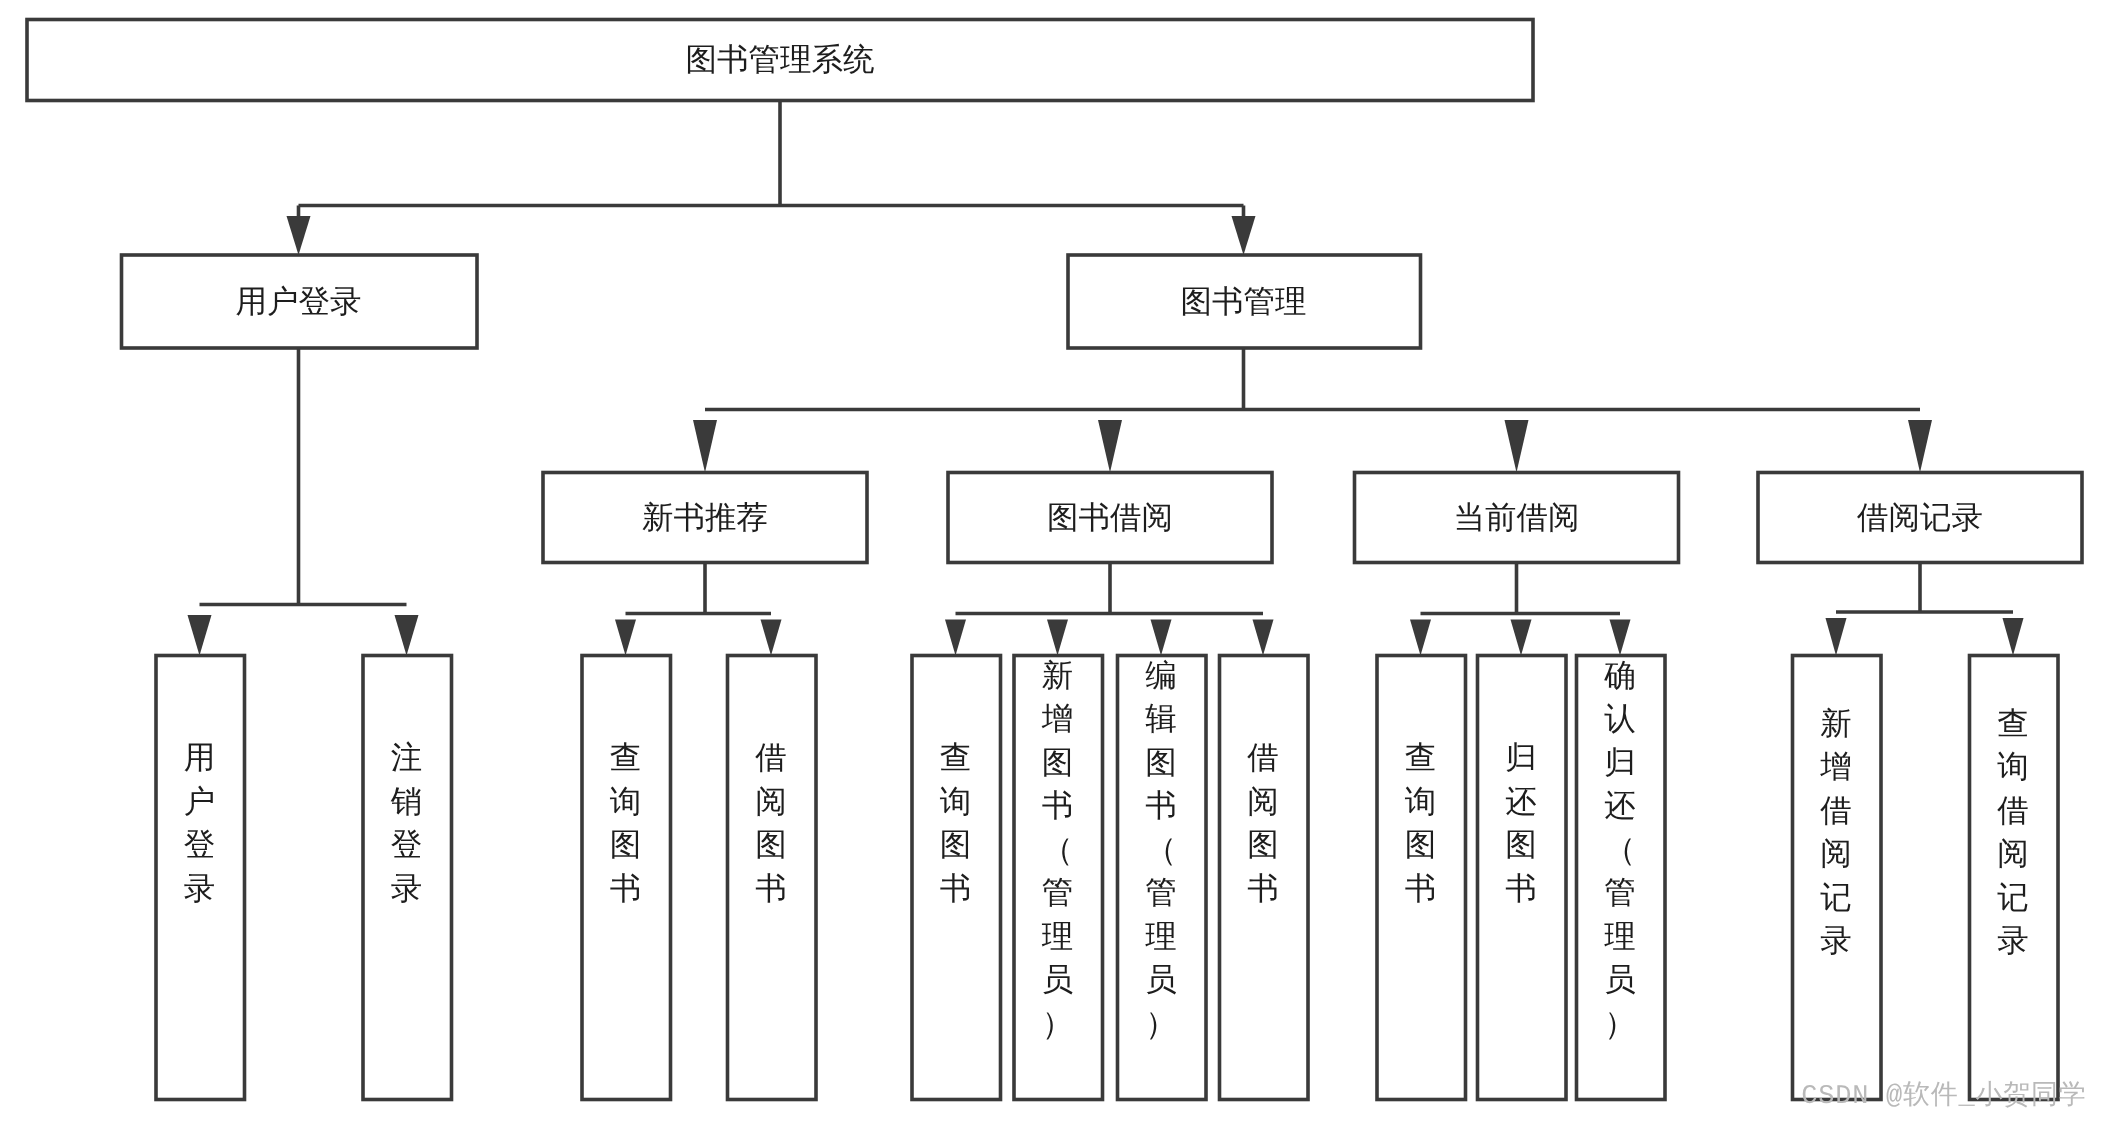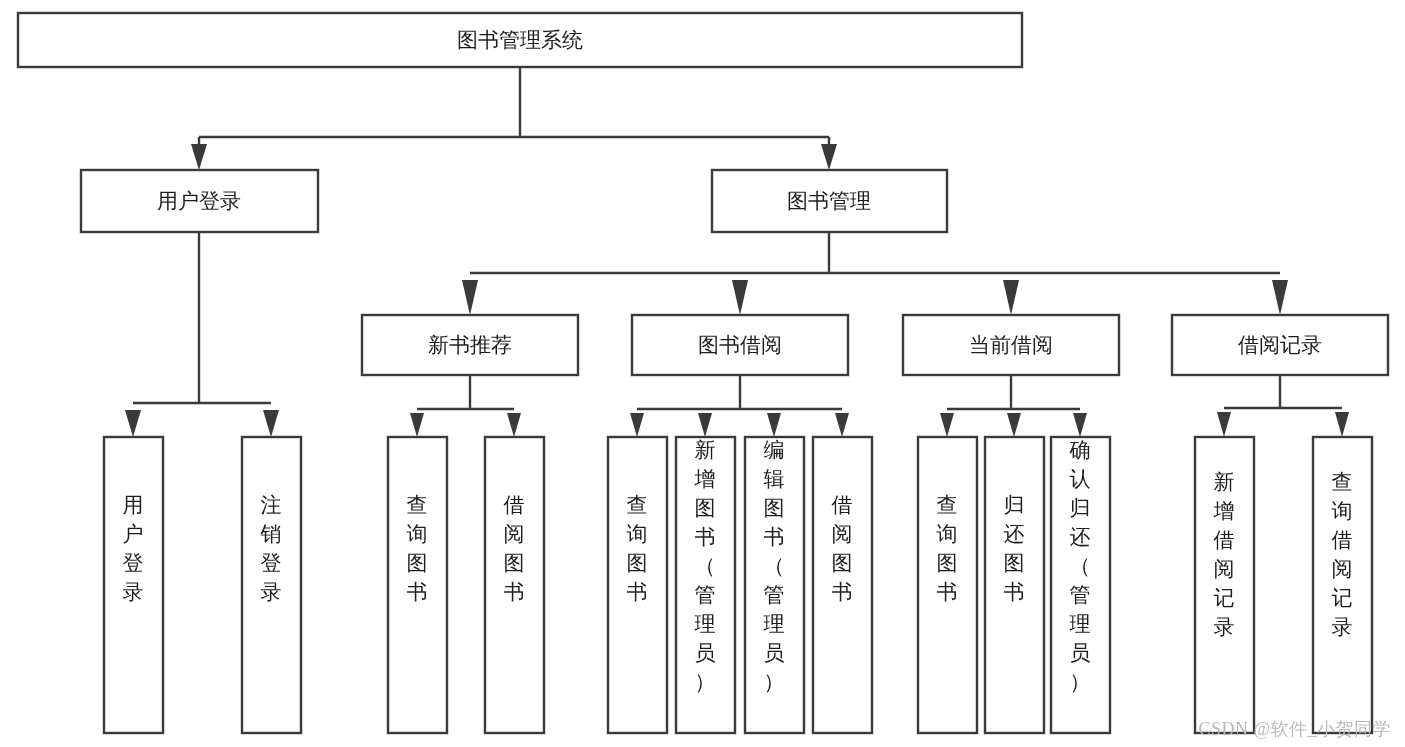--- a/index.html
+++ b/index.html
@@ -55,7 +55,7 @@
     position: absolute;
     right: 14px;
     bottom: 6px;
-    font-family: Liberation Serif, serif;
+    font-family: Liberation Mono, monospace;
     font-size: 18px;
     color: #b9b9b9;
     letter-spacing: 0.5px;

